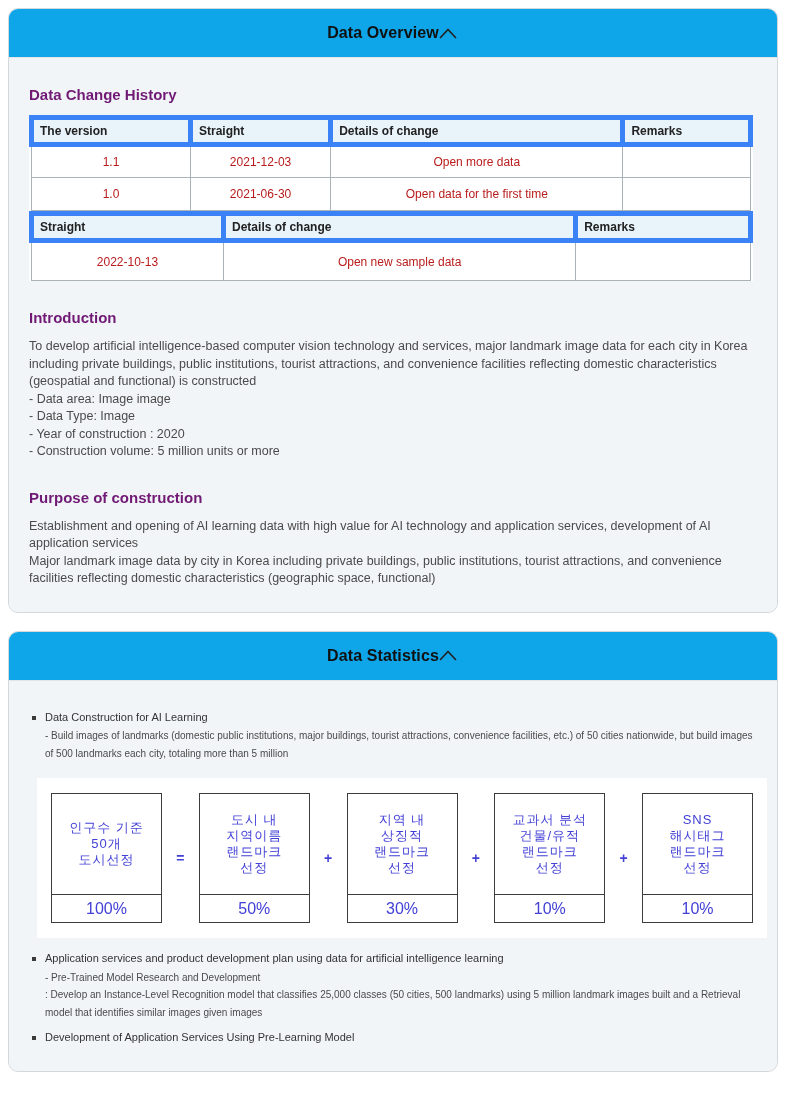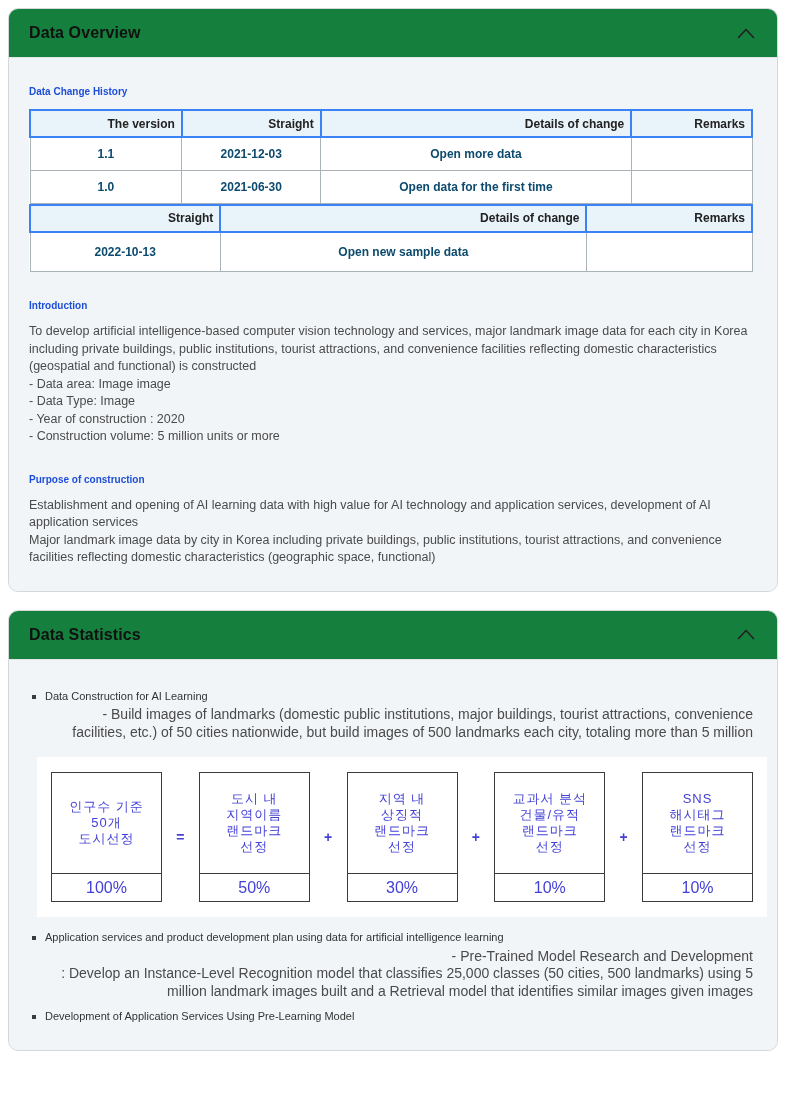--- a/index.html
+++ b/index.html
@@ -21,11 +21,11 @@
     margin-bottom: 18px;
   }
   .card-header {
-    background: #15803d;
+    background: #0ea5e9;
     height: 49px;
     display: flex;
     align-items: center;
-    justify-content: space-between;
+    justify-content: center;
     padding: 0 22px 0 20px;
     border-bottom: 1px solid #e2e4e6;
     cursor: pointer;

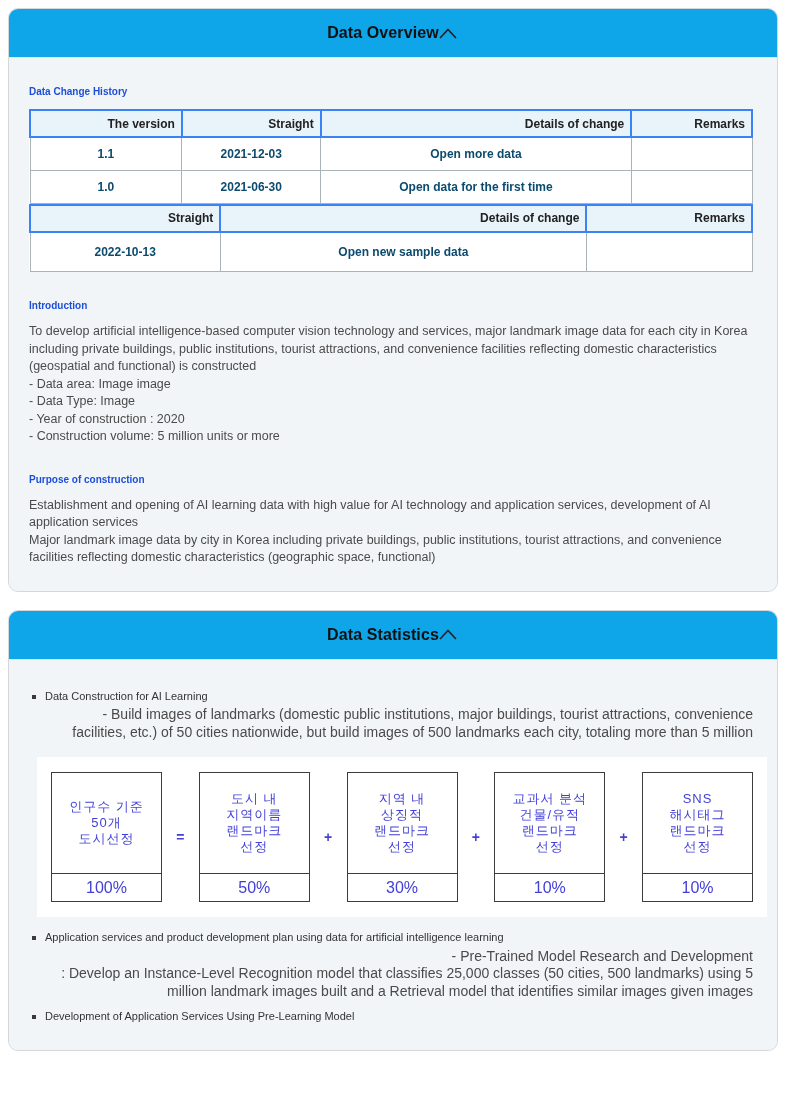--- a/index.html
+++ b/index.html
@@ -43,9 +43,9 @@
   }
   
   .section-heading {
-    font-size: 10px;
-    font-weight: bold;
-    color: #1d4ed8;
+    font-size: 15px;
+    font-weight: bold;
+    color: #701a75;
     margin: 28px 0 12px 0;
   }
   .section-heading.first { margin-top: 8px; }

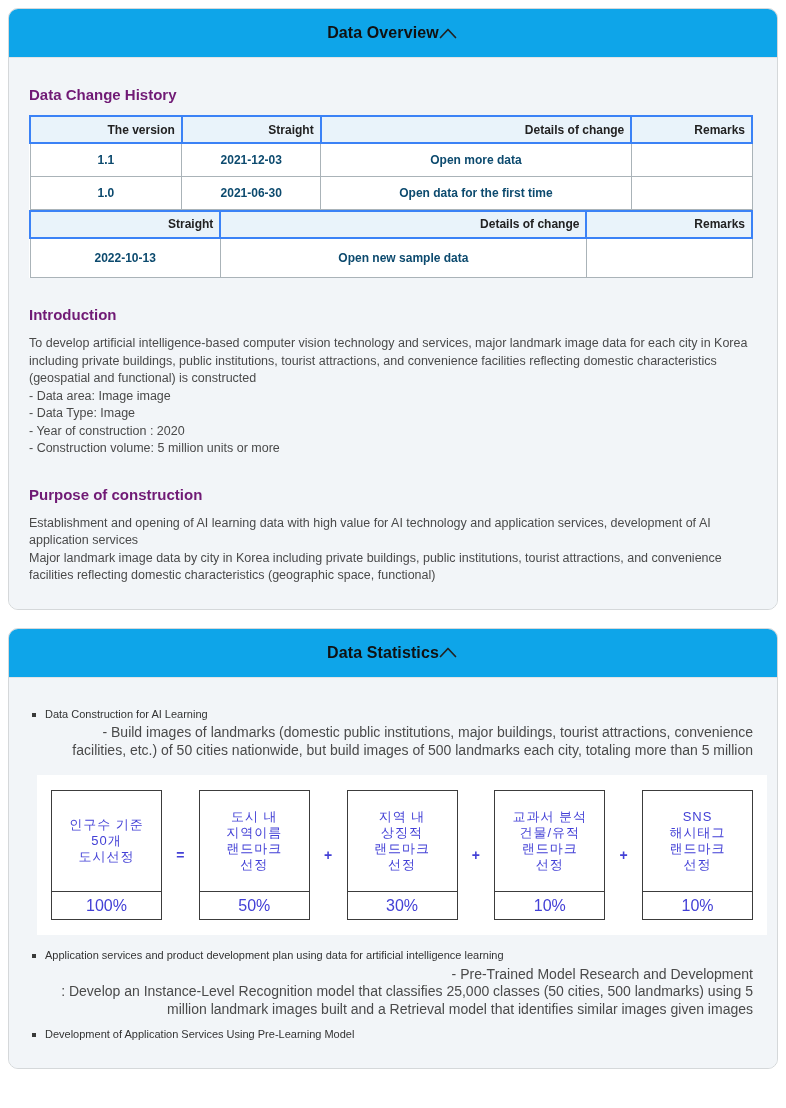--- a/index.html
+++ b/index.html
@@ -63,12 +63,12 @@
   }
   table.data-table th {
     background: #e9f3fa;
-    border: 2px solid #3b82f6;
+    border: 5px solid #3b82f6;
     font-size: 12px;
     font-weight: bold;
     color: #222;
     height: 27px;
-    text-align: right;
+    text-align: left;
     padding: 2px 6px;
   }
   table.data-table td {

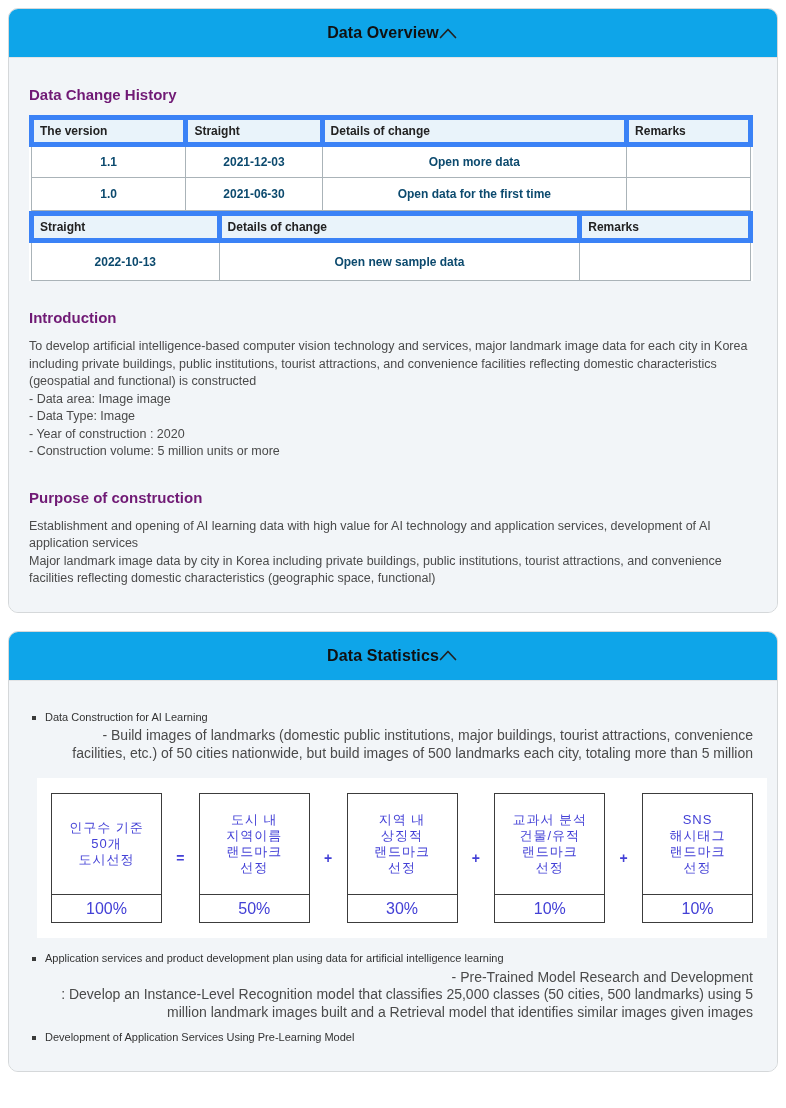--- a/index.html
+++ b/index.html
@@ -74,11 +74,10 @@
   table.data-table td {
     border: 1px solid #aab3b8;
     font-size: 12px;
-    color: #0c4a6e;
+    color: #b91c1c;
     height: 33px;
     text-align: center;
     padding: 2px 6px;
-    font-weight: bold;
   }
   table.data-table.tall td { height: 40px; text-align: center; }
   

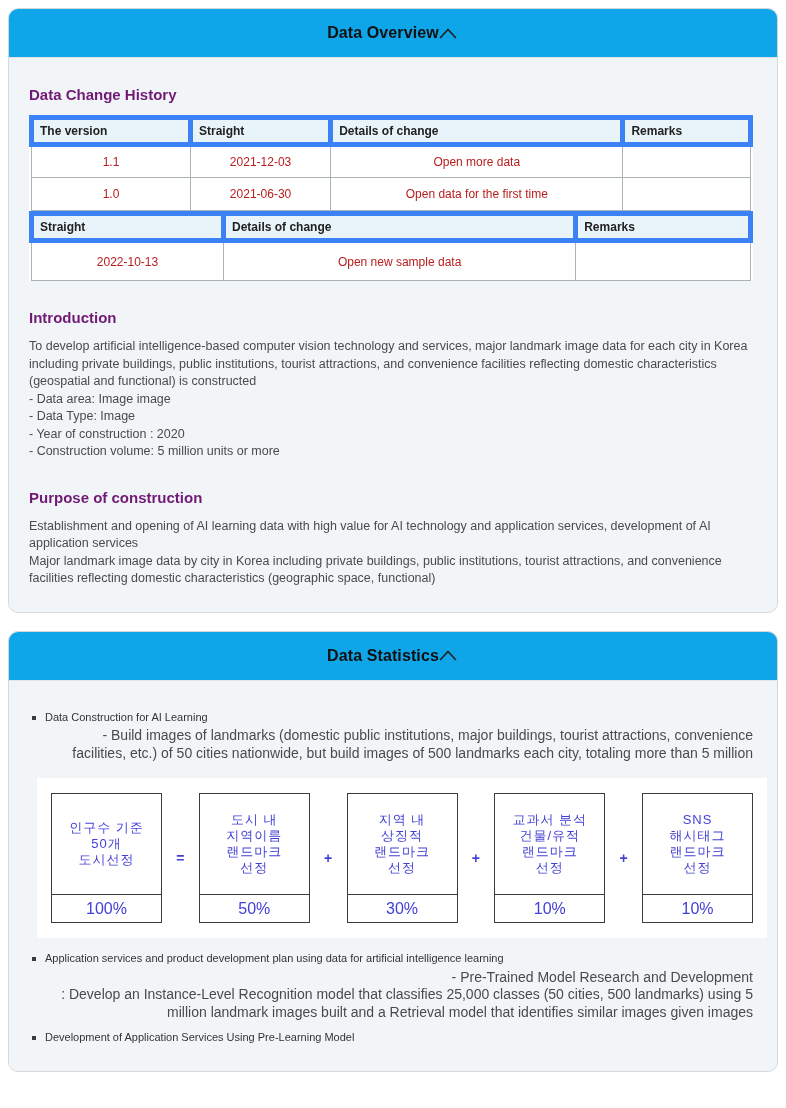--- a/index.html
+++ b/index.html
@@ -105,12 +105,11 @@
   }
   .sub-lines {
     padding-left: 16px;
-    font-size: 14px;
+    font-size: 10px;
     line-height: 17.5px;
     color: #4a4a4a;
     white-space: pre-line;
     margin-top: 1px;
-    text-align: right;
   }
   
   .diagram-panel {

